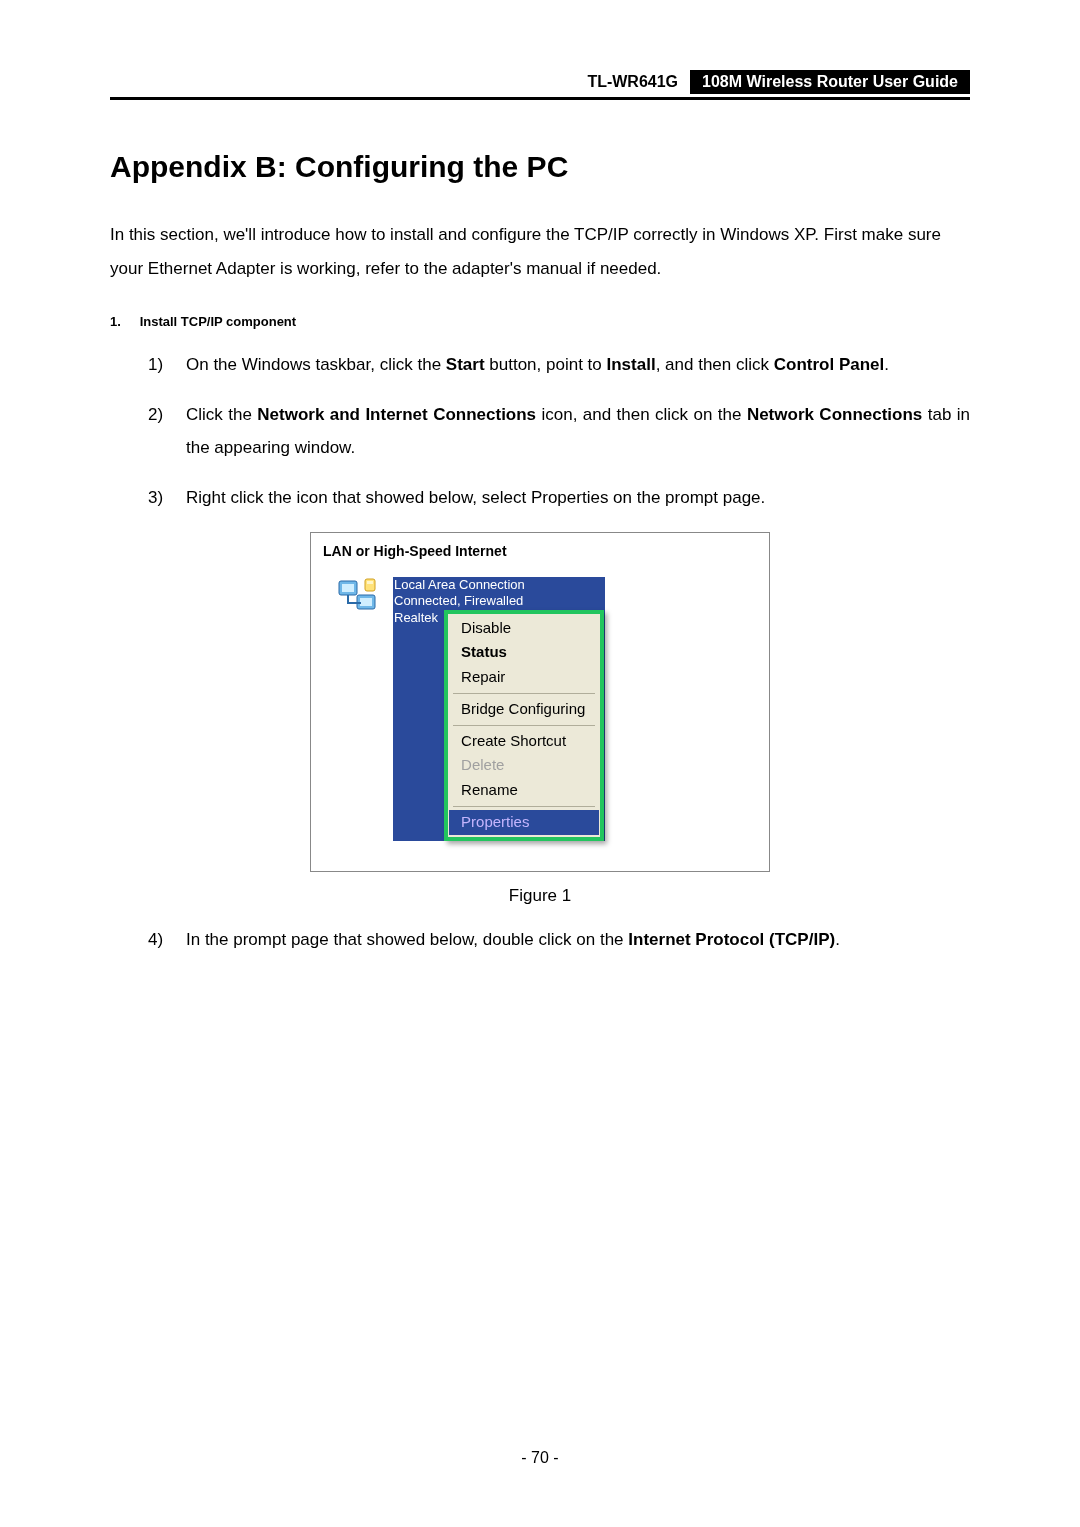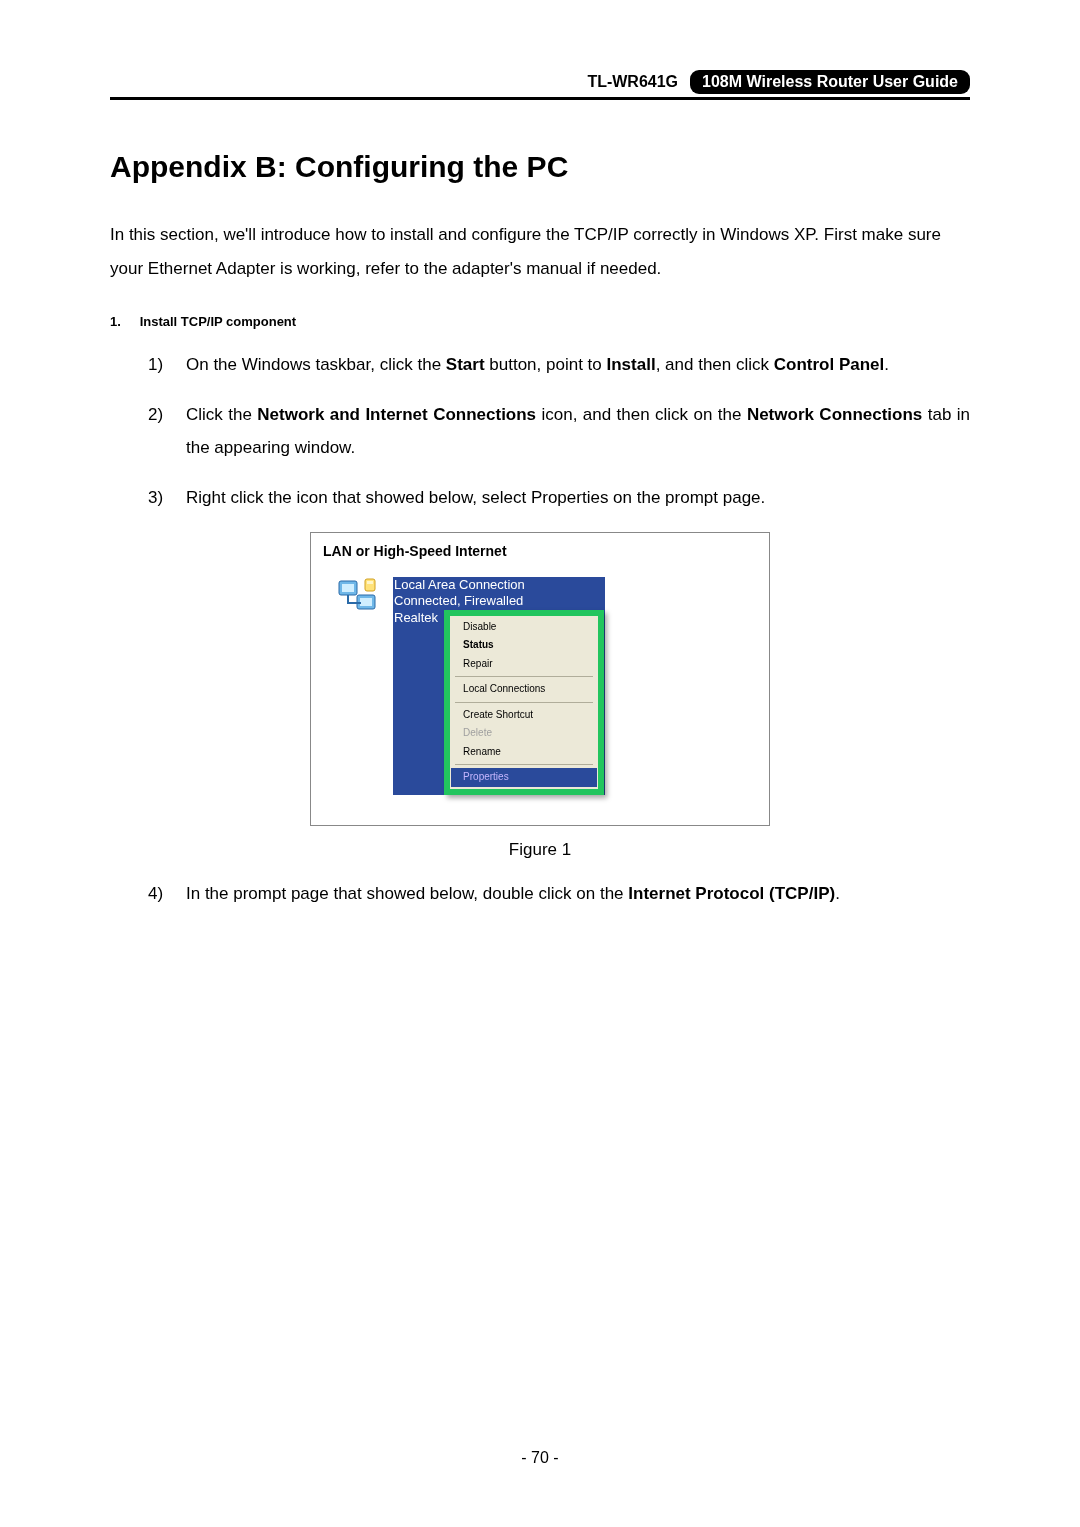--- a/index.html
+++ b/index.html
@@ -31,7 +31,6 @@
     color: #fff;
     padding: 3px 12px;
     font-size: 16px;
-    border-radius: 9px;
   }
   h1 {
     font-size: 30px;

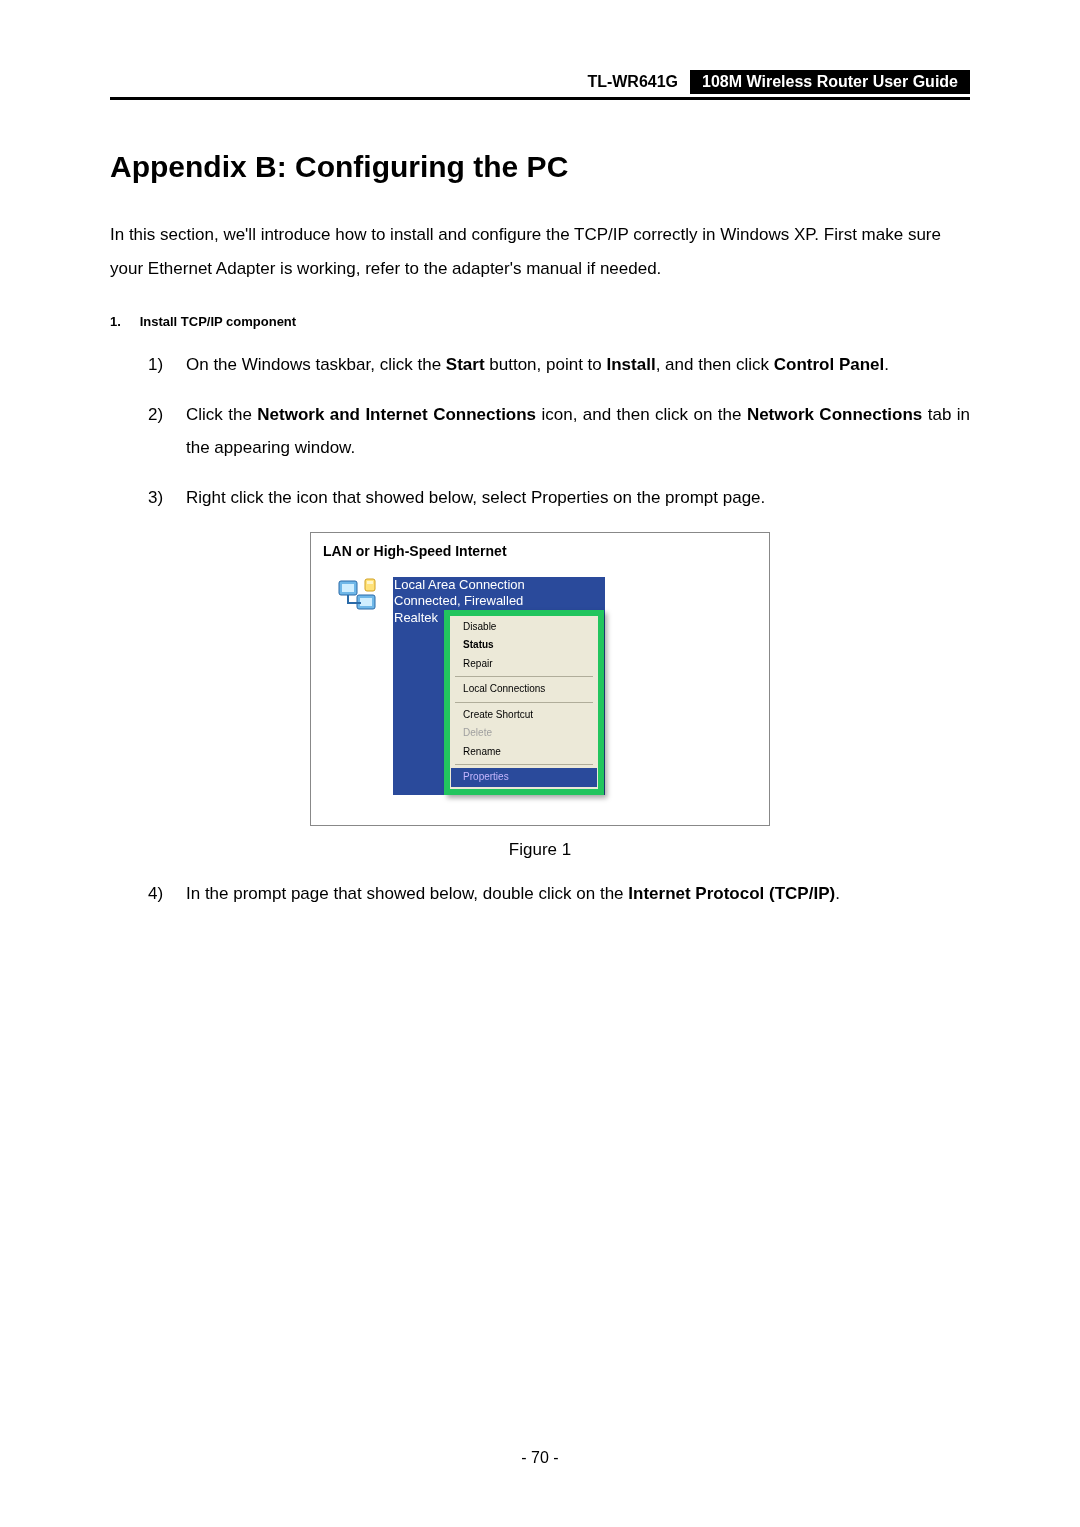--- a/index.html
+++ b/index.html
@@ -106,13 +106,13 @@
   .conn-text .realtek-row { display:flex; align-items:flex-start; }
   .context-menu {
     background: #ece9d8;
-    border: 6px solid #22c55e;
+    border: 4px solid #22c55e;
     box-shadow: 3px 3px 5px rgba(0,0,0,0.35);
     width: 160px;
     margin-left: 2px;
     padding: 2px 1px;
     color: #000;
-    font-size: 10px;
+    font-size: 15px;
   }
   .context-menu .mi {
     padding: 3px 12px;

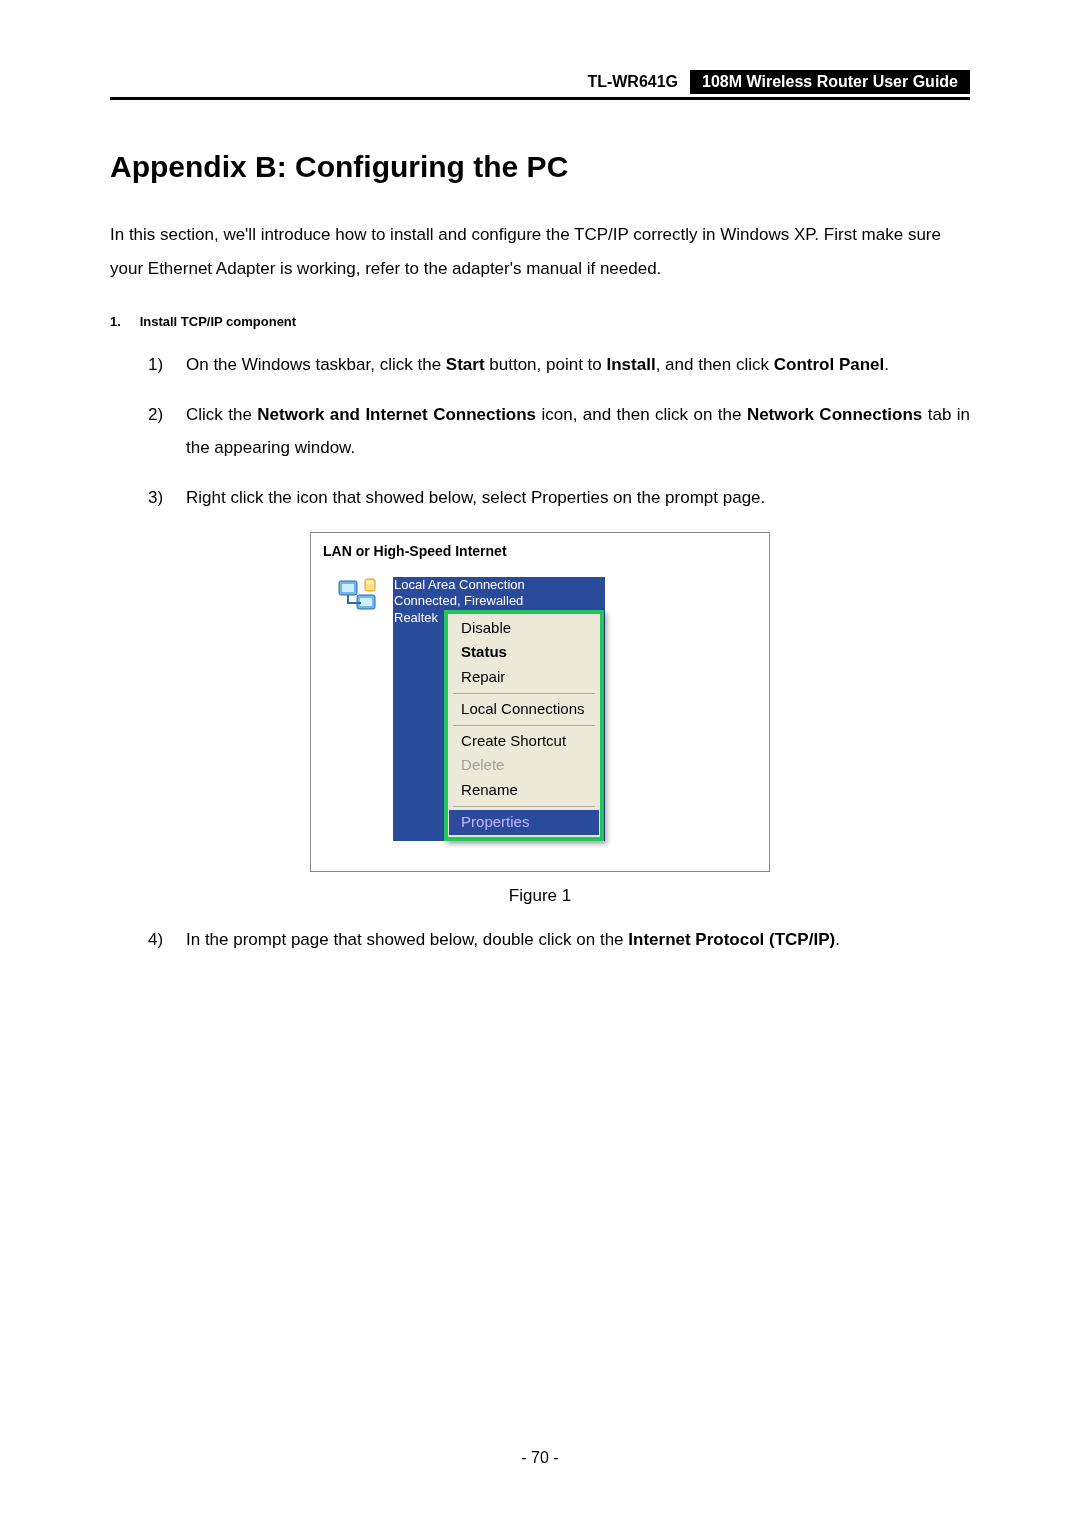--- a/index.html
+++ b/index.html
@@ -208,7 +208,7 @@
             <div class="mi bolded">Status</div>
             <div class="mi">Repair</div>
             <hr>
-            <div class="mi">Local Connections</div>
+            <div class="mi">Bridge Configuring</div>
             <hr>
             <div class="mi">Create Shortcut</div>
             <div class="mi disabled">Delete</div>

